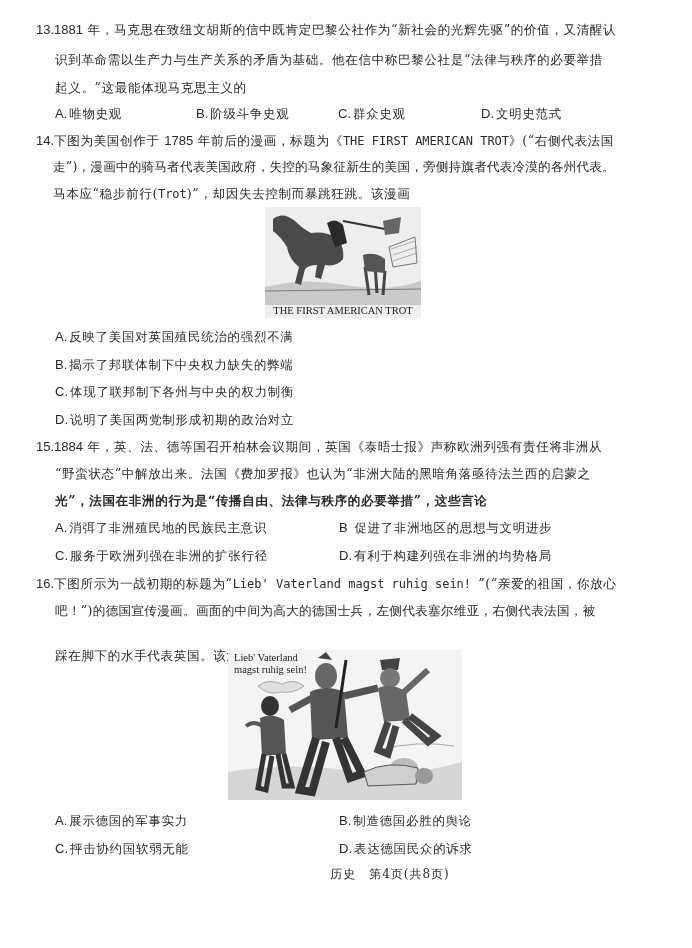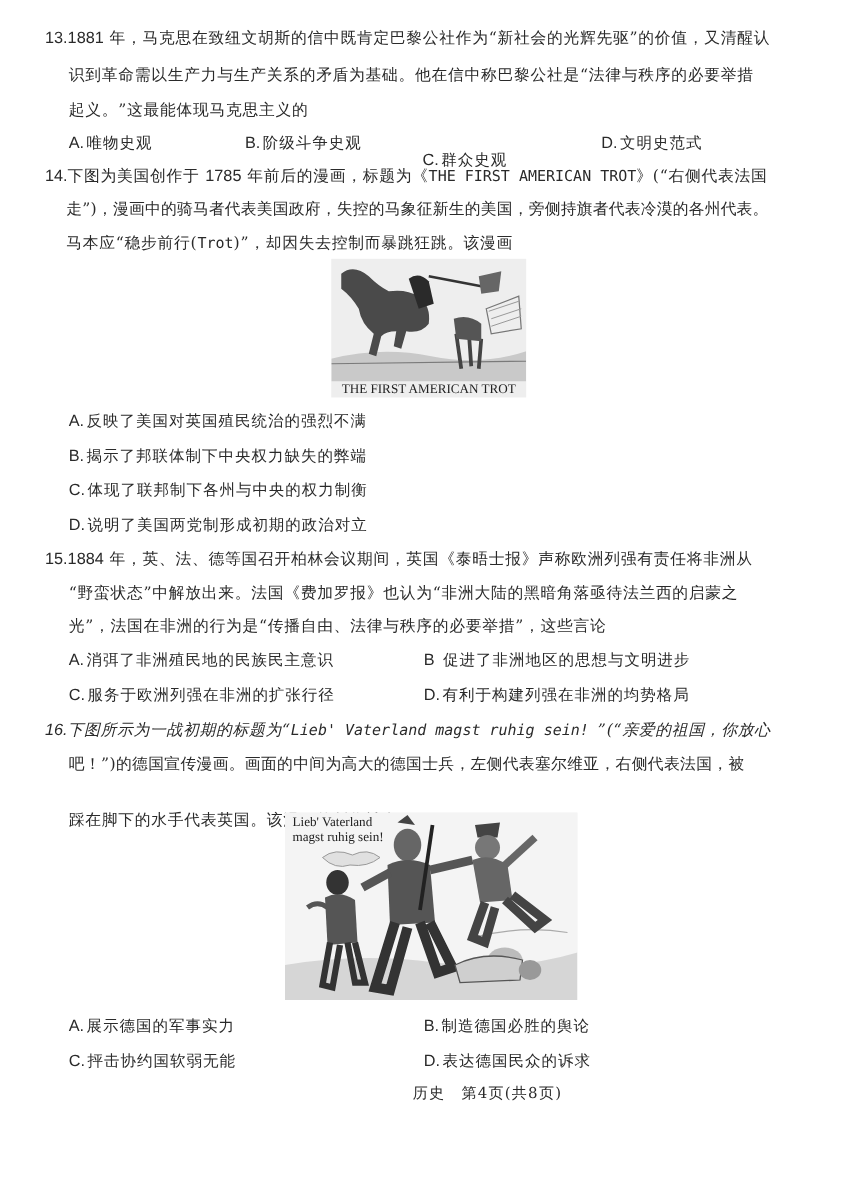--- a/index.html
+++ b/index.html
@@ -25,7 +25,7 @@
   <div class="line" style="left:55px; top:80px;">起义。”这最能体现马克思主义的</div>
   <div class="opt" style="left:55px; top:106px;"><span class="opt-label">A.</span><span>唯物史观</span></div>
   <div class="opt" style="left:196px; top:106px;"><span class="opt-label">B.</span><span>阶级斗争史观</span></div>
-  <div class="opt" style="left:338px; top:120px;"><span class="opt-label">C.</span><span>群众史观</span></div>
+  <div class="opt" style="left:338px; top:106px;"><span class="opt-label">C.</span><span>群众史观</span></div>
   <div class="opt" style="left:481px; top:106px;"><span class="opt-label">D.</span><span>文明史范式</span></div>
 </div>
 

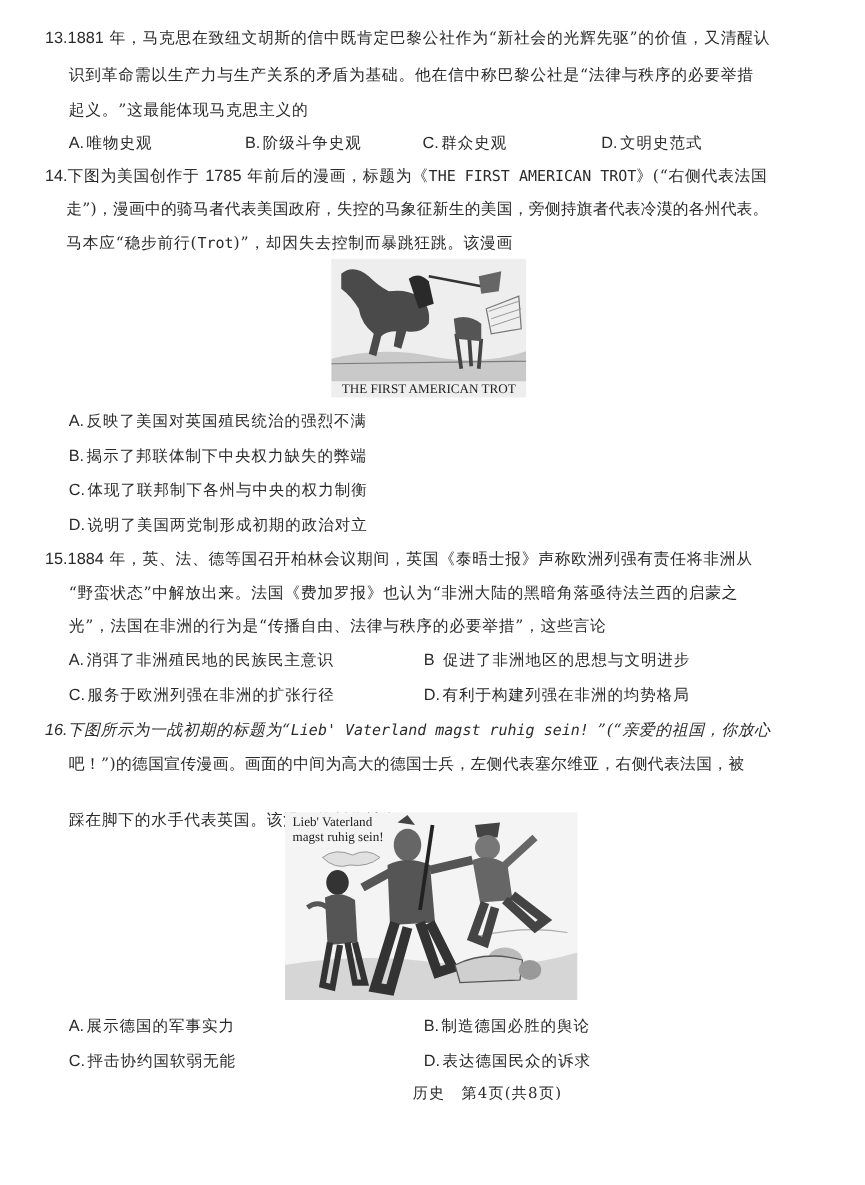--- a/index.html
+++ b/index.html
@@ -66,7 +66,7 @@
     <span class="qnum">15.</span><span class="qnum">1884</span><span> 年，英、法、德等国召开柏林会议期间，英国《泰晤士报》声称欧洲列强有责任将非洲从</span>
   </div>
   <div class="line" style="left:55px; top:466px;">“野蛮状态”中解放出来。法国《费加罗报》也认为“非洲大陆的黑暗角落亟待法兰西的启蒙之</div>
-  <div class="line" style="left:55px; top:493px;">光”，法国在非洲的行为是“传播自由、法律与秩序的必要举措”，这些言论</div>
+  <div class="line" style="left:55px; top:493px;font-weight:bold;">光”，法国在非洲的行为是“传播自由、法律与秩序的必要举措”，这些言论</div>
   <div class="opt" style="left:55px; top:520px;"><span class="opt-label">A.</span><span>消弭了非洲殖民地的民族民主意识</span></div>
   <div class="opt" style="left:339px; top:520px;"><span class="opt-label">B</span>&nbsp;<span>促进了非洲地区的思想与文明进步</span></div>
   <div class="opt" style="left:55px; top:548px;"><span class="opt-label">C.</span><span>服务于欧洲列强在非洲的扩张行径</span></div>

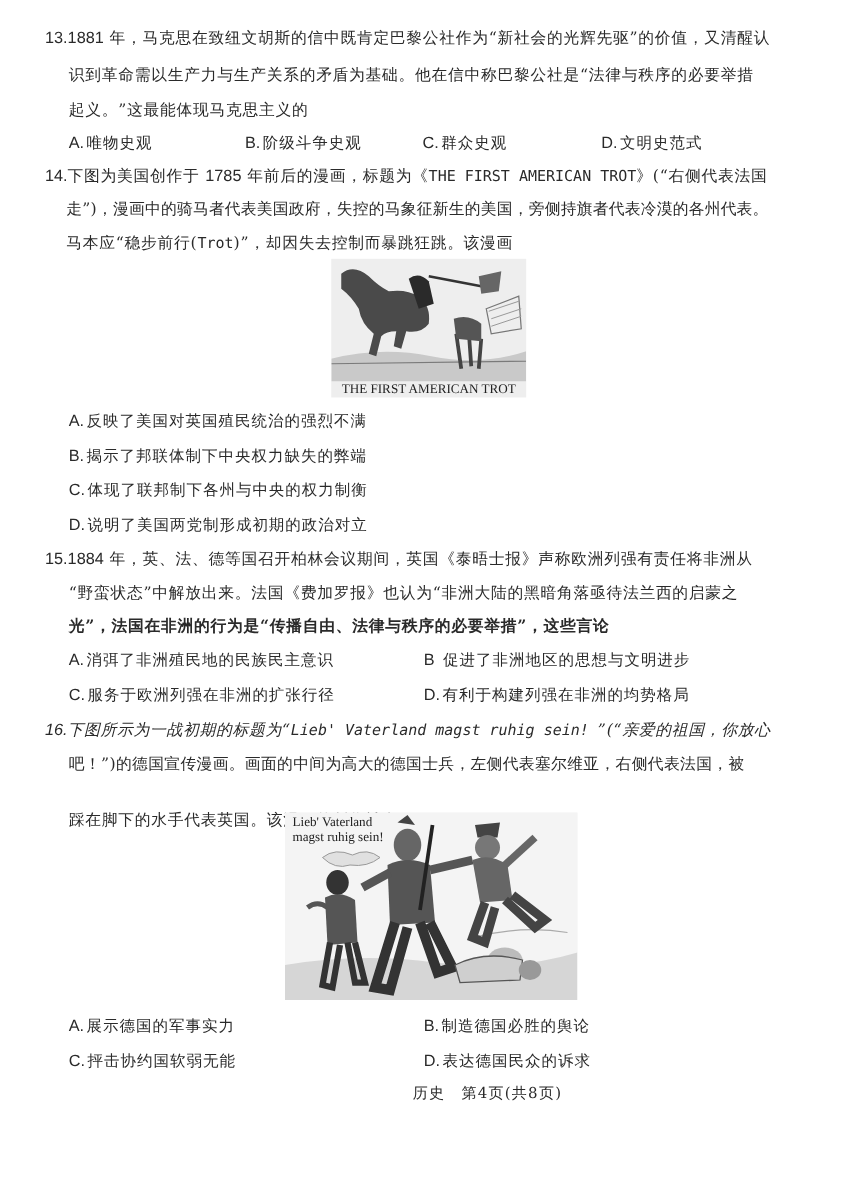--- a/index.html
+++ b/index.html
@@ -74,7 +74,7 @@
 </div>
 
 <div>
-  <div class="line" style="left:36px; top:576px;font-style:italic;">
+  <div class="line" style="left:36px; top:576px;">
     <span class="qnum">16.</span><span>下图所示为一战初期的标题为“</span><span class="latin">Lieb' Vaterland magst ruhig sein! </span><span>”(“亲爱的祖国，你放心</span>
   </div>
   <div class="line" style="left:55px; top:603px; letter-spacing:0.3px;">吧！”)的德国宣传漫画。画面的中间为高大的德国士兵，左侧代表塞尔维亚，右侧代表法国，被</div>

